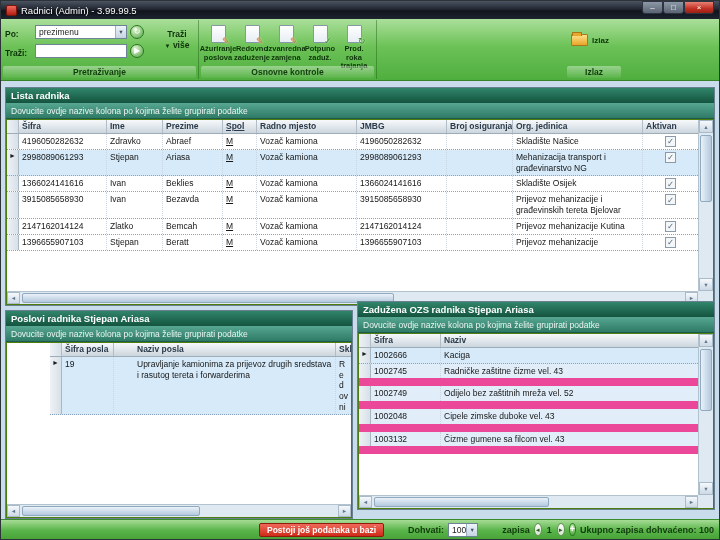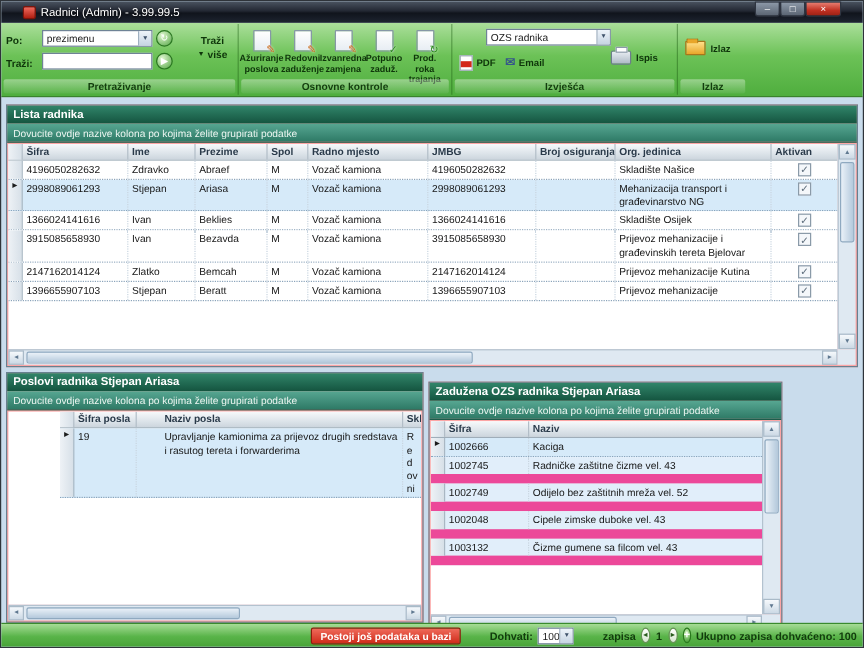--- a/index.html
+++ b/index.html
@@ -7,7 +7,7 @@
   .window{position:relative;width:720px;height:540px;background:#c9dcec;font-family:"Liberation Sans",sans-serif;border:1px solid #2e3339;overflow:hidden;}
 
   
-  .titlebar{position:absolute;left:0;top:0;right:0;height:18px;background:linear-gradient(#4b5461 0%,#232833 45%,#10141c 55%,#1d2430 100%);display:flex;align-items:center;padding:0 18px;gap:4px;z-index:30;}
+  .titlebar{position:absolute;left:0;top:0;right:0;height:18px;background:linear-gradient(#4b5461 0%,#232833 45%,#10141c 55%,#1d2430 100%);display:flex;align-items:center;padding:0 5px;gap:4px;z-index:30;}
   .appicon{width:11px;height:11px;border-radius:2px;background:linear-gradient(#f26a5e,#b01f12);border:1px solid #7e150b;flex:0 0 auto;}
   .wtitle{color:#fff;font-size:9.5px;text-shadow:0 1px 2px #000;flex:1;white-space:nowrap;overflow:hidden;}
   .winbtns{display:flex;height:13px;margin-top:-5px;}

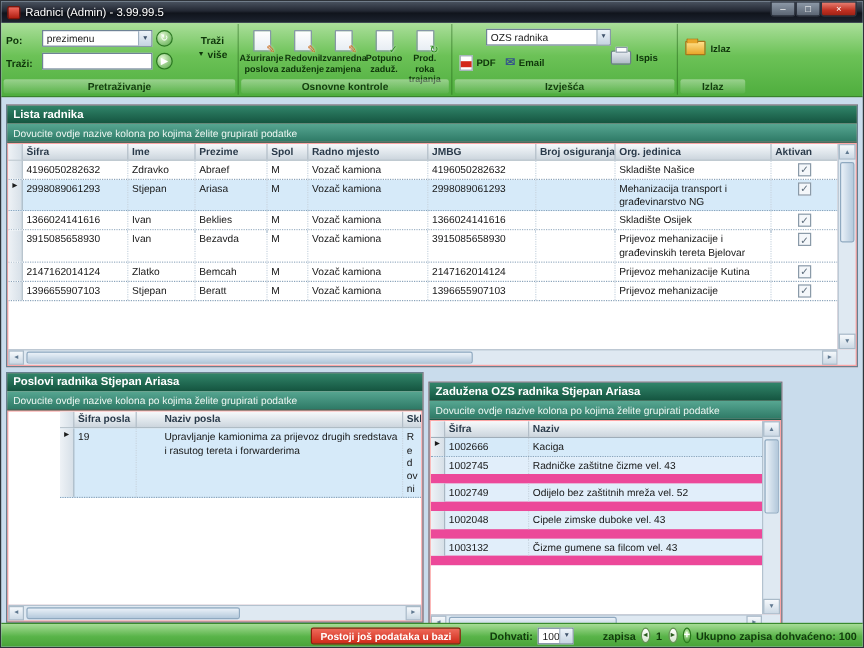--- a/index.html
+++ b/index.html
@@ -191,31 +191,6 @@
       <div class="grouplabel">Osnovne kontrole</div>
     </div>
 
-    <div class="rgroup rg-reports">
-      <div class="rselect reports-select">
-        <span>OZS radnika</span>
-        <span class="selarrow">▼</span>
-      </div>
-      <div class="repbtns">
-        <div class="repbtn">
-          <div class="file-icon">
-              <div class="band"></div>
-            </div>
-          <span>PDF</span>
-        </div>
-        <div class="repbtn">
-          <span class="mail-glyph">✉</span>
-          <span>Email</span>
-        </div>
-      </div>
-      <div class="printbtn">
-        <div class="printer-icon">
-            <div class="paper"></div>
-          </div>
-        <span class="printlabel">Ispis</span>
-      </div>
-      <div class="grouplabel">Izvješća</div>
-    </div>
 
     <div class="rgroup rg-exit">
       <div class="exitbtn">

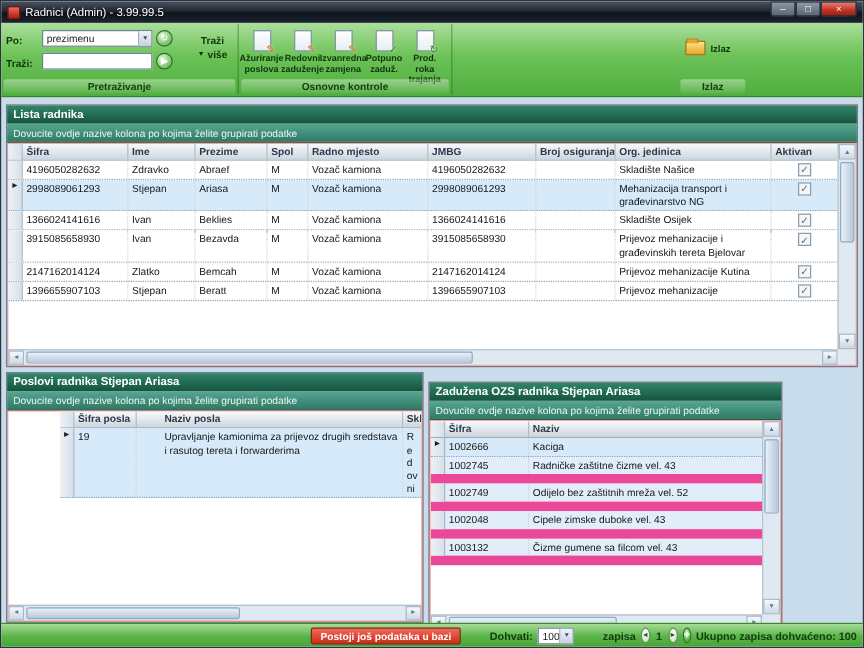--- a/index.html
+++ b/index.html
@@ -167,7 +167,7 @@
           <div class="doc-icon">
               <span class="doc-adorn">✎</span>
             </div>
-          <div class="rbtn-label">Redovni zaduženje</div>
+          <div class="rbtn-label">Redovno zaduženje</div>
         </div>
         <div class="rbtn">
           <div class="doc-icon">

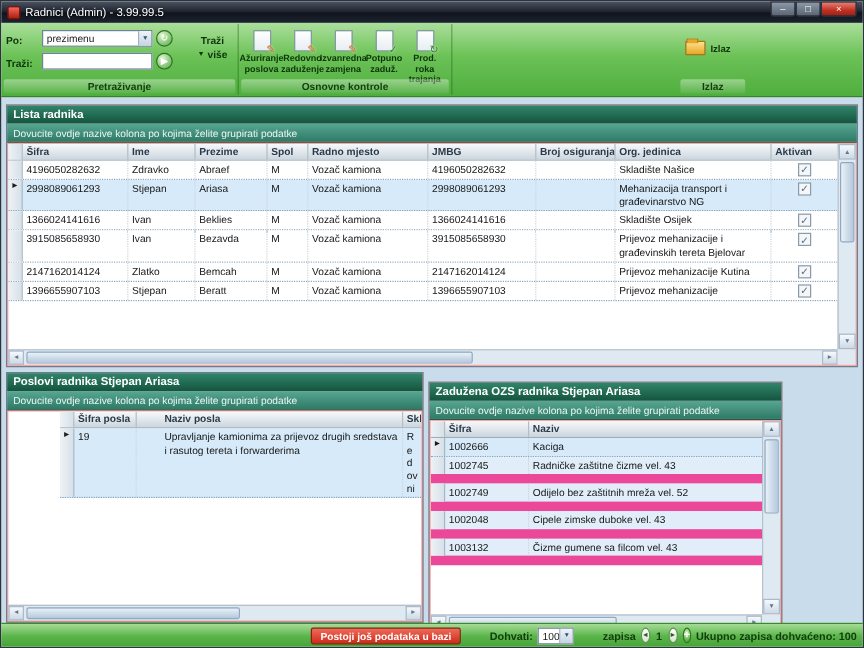--- a/index.html
+++ b/index.html
@@ -53,7 +53,7 @@
   .exitlabel{font-size:8px;font-weight:bold;color:#0e350a;}
 
   
-  .panel{position:absolute;background:#fca5a5;border:1px solid #68808f;}
+  .panel{position:absolute;background:#4d7c0f;border:1px solid #68808f;}
   .panel-workers{left:4px;top:86px;width:710px;height:219px;}
   .panel-jobs{left:4px;top:309px;width:348px;height:209px;}
   .panel-ozs{left:356px;top:317px;width:295px;height:209px;}

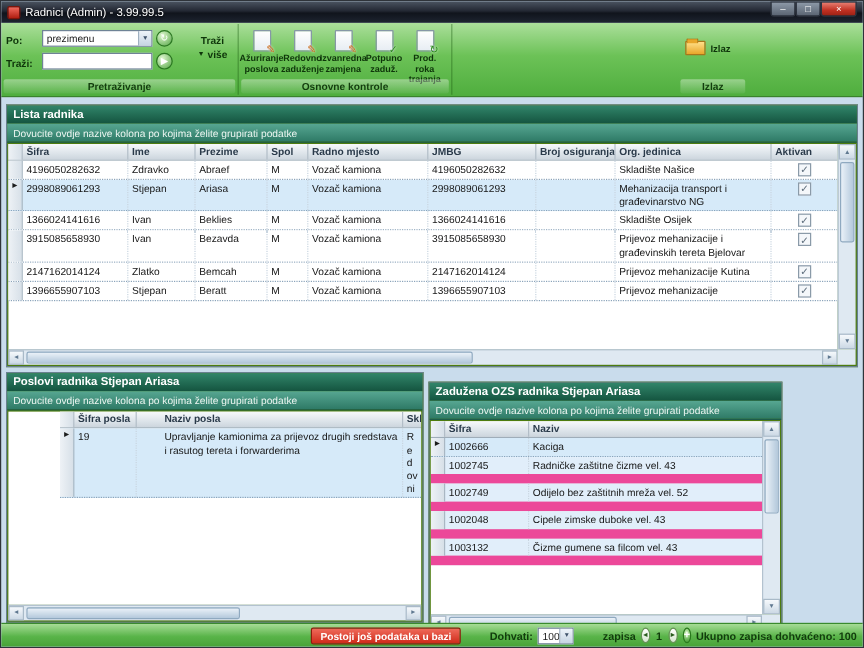--- a/index.html
+++ b/index.html
@@ -77,7 +77,7 @@
 
   
   .mw0{width:12px;flex:0 0 12px;} .mw1{width:88px;flex:0 0 88px;} .mw2{width:56px;flex:0 0 56px;}
-  .mw3{width:60px;flex:0 0 60px;} .mw4{width:34px;flex:0 0 34px;} .mw5{width:100px;flex:0 0 100px;}
+  .mw3{width:60px;flex:0 0 60px;} .mw4{width:34px;flex:0 0 34px;text-decoration:underline;} .mw5{width:100px;flex:0 0 100px;}
   .mw6{width:90px;flex:0 0 90px;} .mw7{width:66px;flex:0 0 66px;} .mw8{width:130px;flex:0 0 130px;}
   .mw9{flex:1;border-right:none;}
   

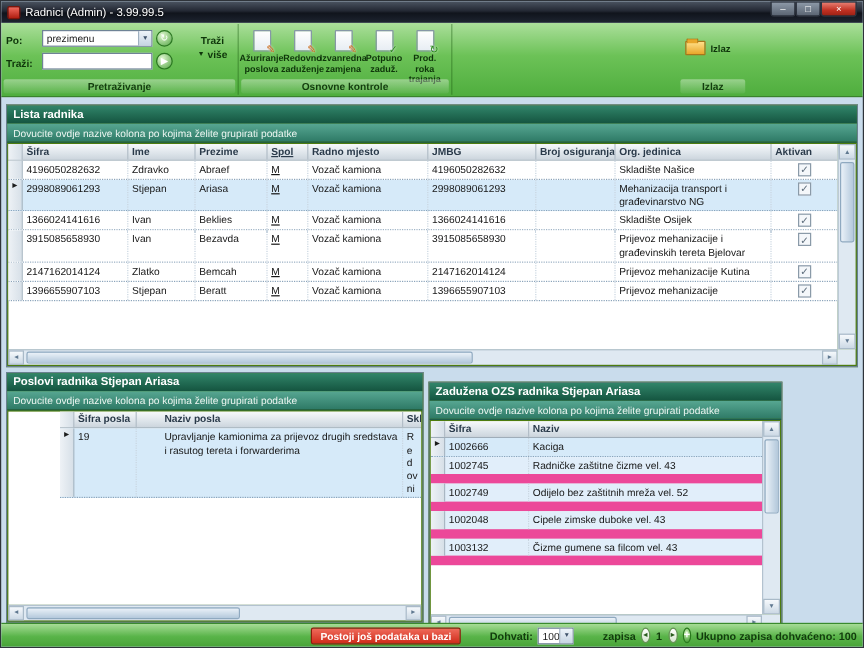--- a/index.html
+++ b/index.html
@@ -56,7 +56,7 @@
   .panel{position:absolute;background:#4d7c0f;border:1px solid #68808f;}
   .panel-workers{left:4px;top:86px;width:710px;height:219px;}
   .panel-jobs{left:4px;top:309px;width:348px;height:209px;}
-  .panel-ozs{left:356px;top:317px;width:295px;height:209px;}
+  .panel-ozs{left:356px;top:300px;width:358px;height:209px;}
   .panel-title{height:15px;background:linear-gradient(#2f english 0,#000 0);background:linear-gradient(#31856a,#14543f);color:#fff;font-size:9.5px;font-weight:bold;padding:0 5px;display:flex;align-items:center;white-space:nowrap;overflow:hidden;}
   .panel-hint{height:16px;background:linear-gradient(#57a792,#2e7a66);color:#ecf6f1;font-size:8.5px;padding:0 5px;display:flex;align-items:center;border-bottom:1px solid #1d5c4b;white-space:nowrap;overflow:hidden;}
   .gridwrap{position:absolute;left:1px;top:32px;bottom:14px;overflow:hidden;background:#fff;}

